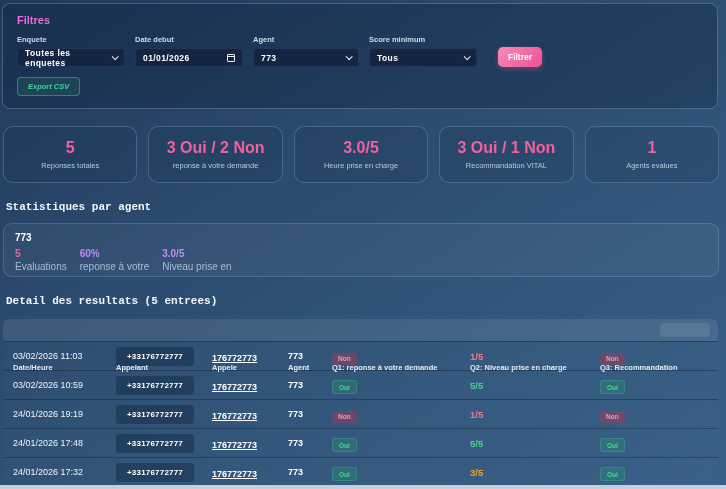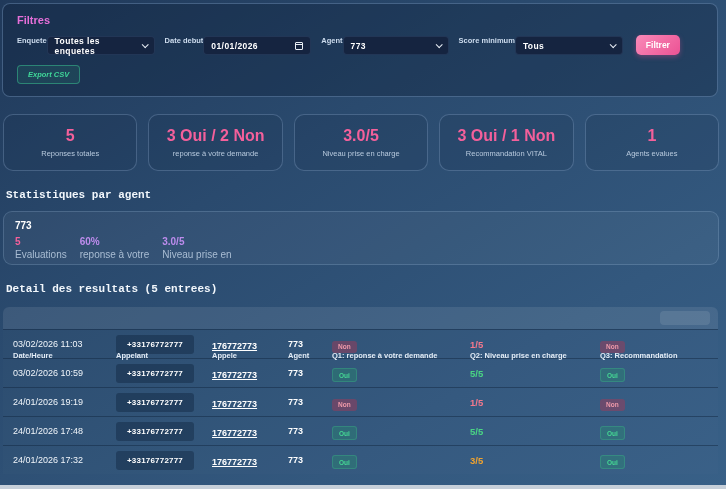--- a/index.html
+++ b/index.html
@@ -22,7 +22,7 @@
   }
   .filters-title { font-size:11px; font-weight:800; color:var(--title-pink,#e66fd9); margin-bottom:9px; }
   .fields { display:flex; gap:10px; align-items:flex-end; }
-  .field { display:flex; flex-direction:row; }
+  .field { display:flex; flex-direction:column; }
   .field-label { font-size:7.5px; font-weight:600; color:#cddcee; margin-bottom:4px; }
   .control {
     height:19px; background:#152440; border-radius:4px; color:#ffffff;

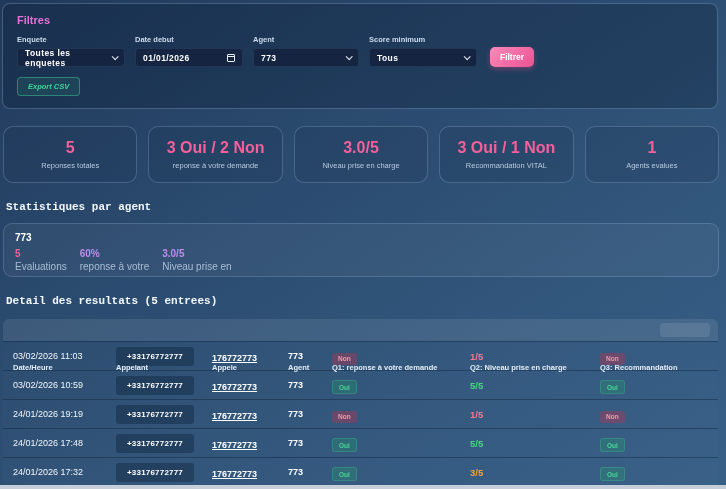--- a/index.html
+++ b/index.html
@@ -43,7 +43,7 @@
     width:44px; height:20px; border:none; border-radius:5px; cursor:pointer;
     background:linear-gradient(135deg,var(--btn-pink-1,#f98ab8) 0%,var(--btn-pink-2,#ec5294) 100%);
     color:#ffffff; font-size:8.5px; font-weight:700; font-family:inherit;
-    display:flex; align-items:center; justify-content:center; margin-left:3px;
+    display:flex; align-items:center; justify-content:center; margin-left:11px;
     box-shadow:0 2px 5px rgba(236,82,148,0.35);
   }
   .export-btn {

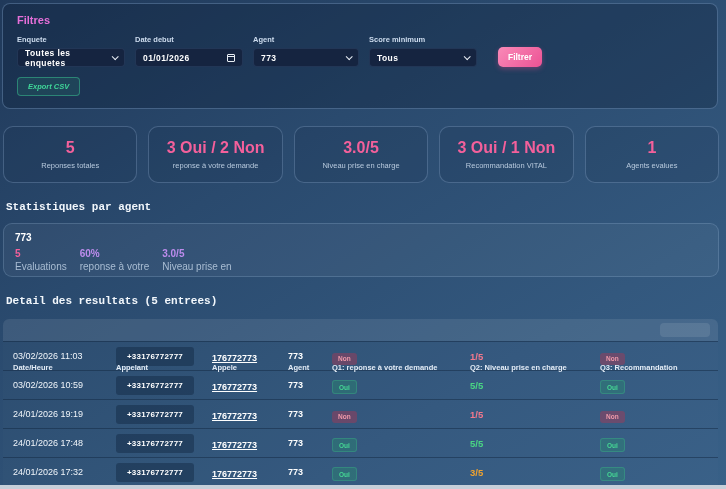--- a/index.html
+++ b/index.html
@@ -170,7 +170,7 @@
     </div>
     <div class="stat-card">
       <div class="stat-value">3.0/5</div>
-      <div class="stat-label">Niveau prise en charge</div>
+      <div class="stat-label">Heure prise en charge</div>
     </div>
     <div class="stat-card">
       <div class="stat-value">3 Oui / 1 Non</div>

